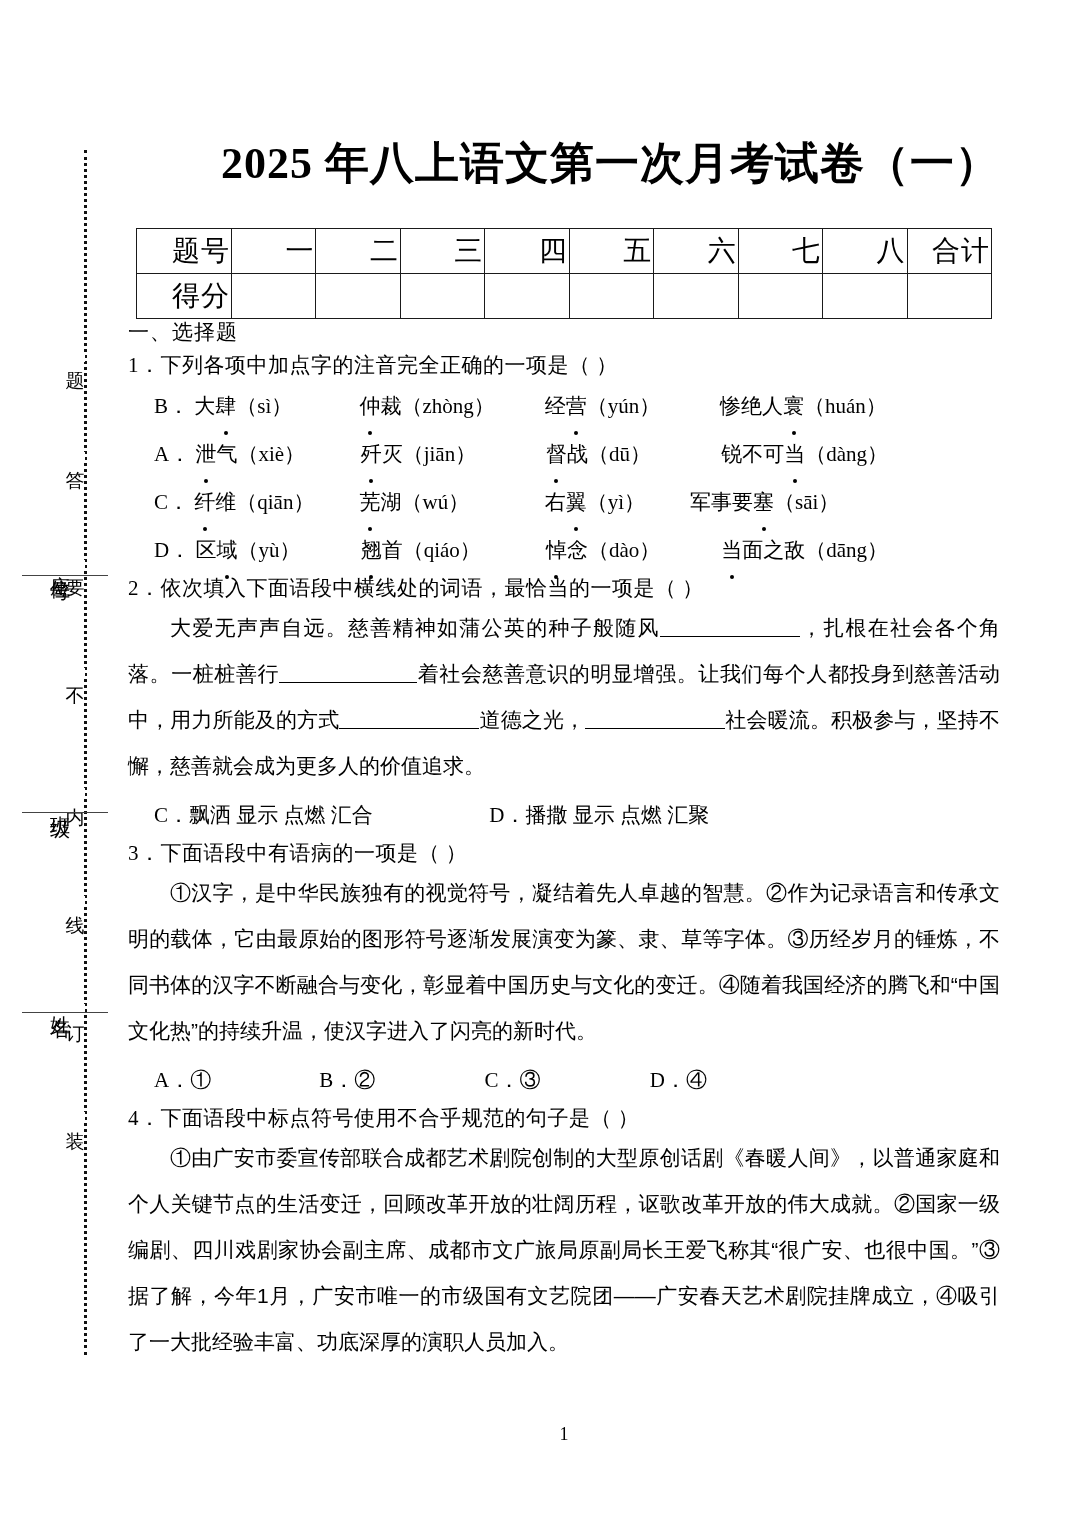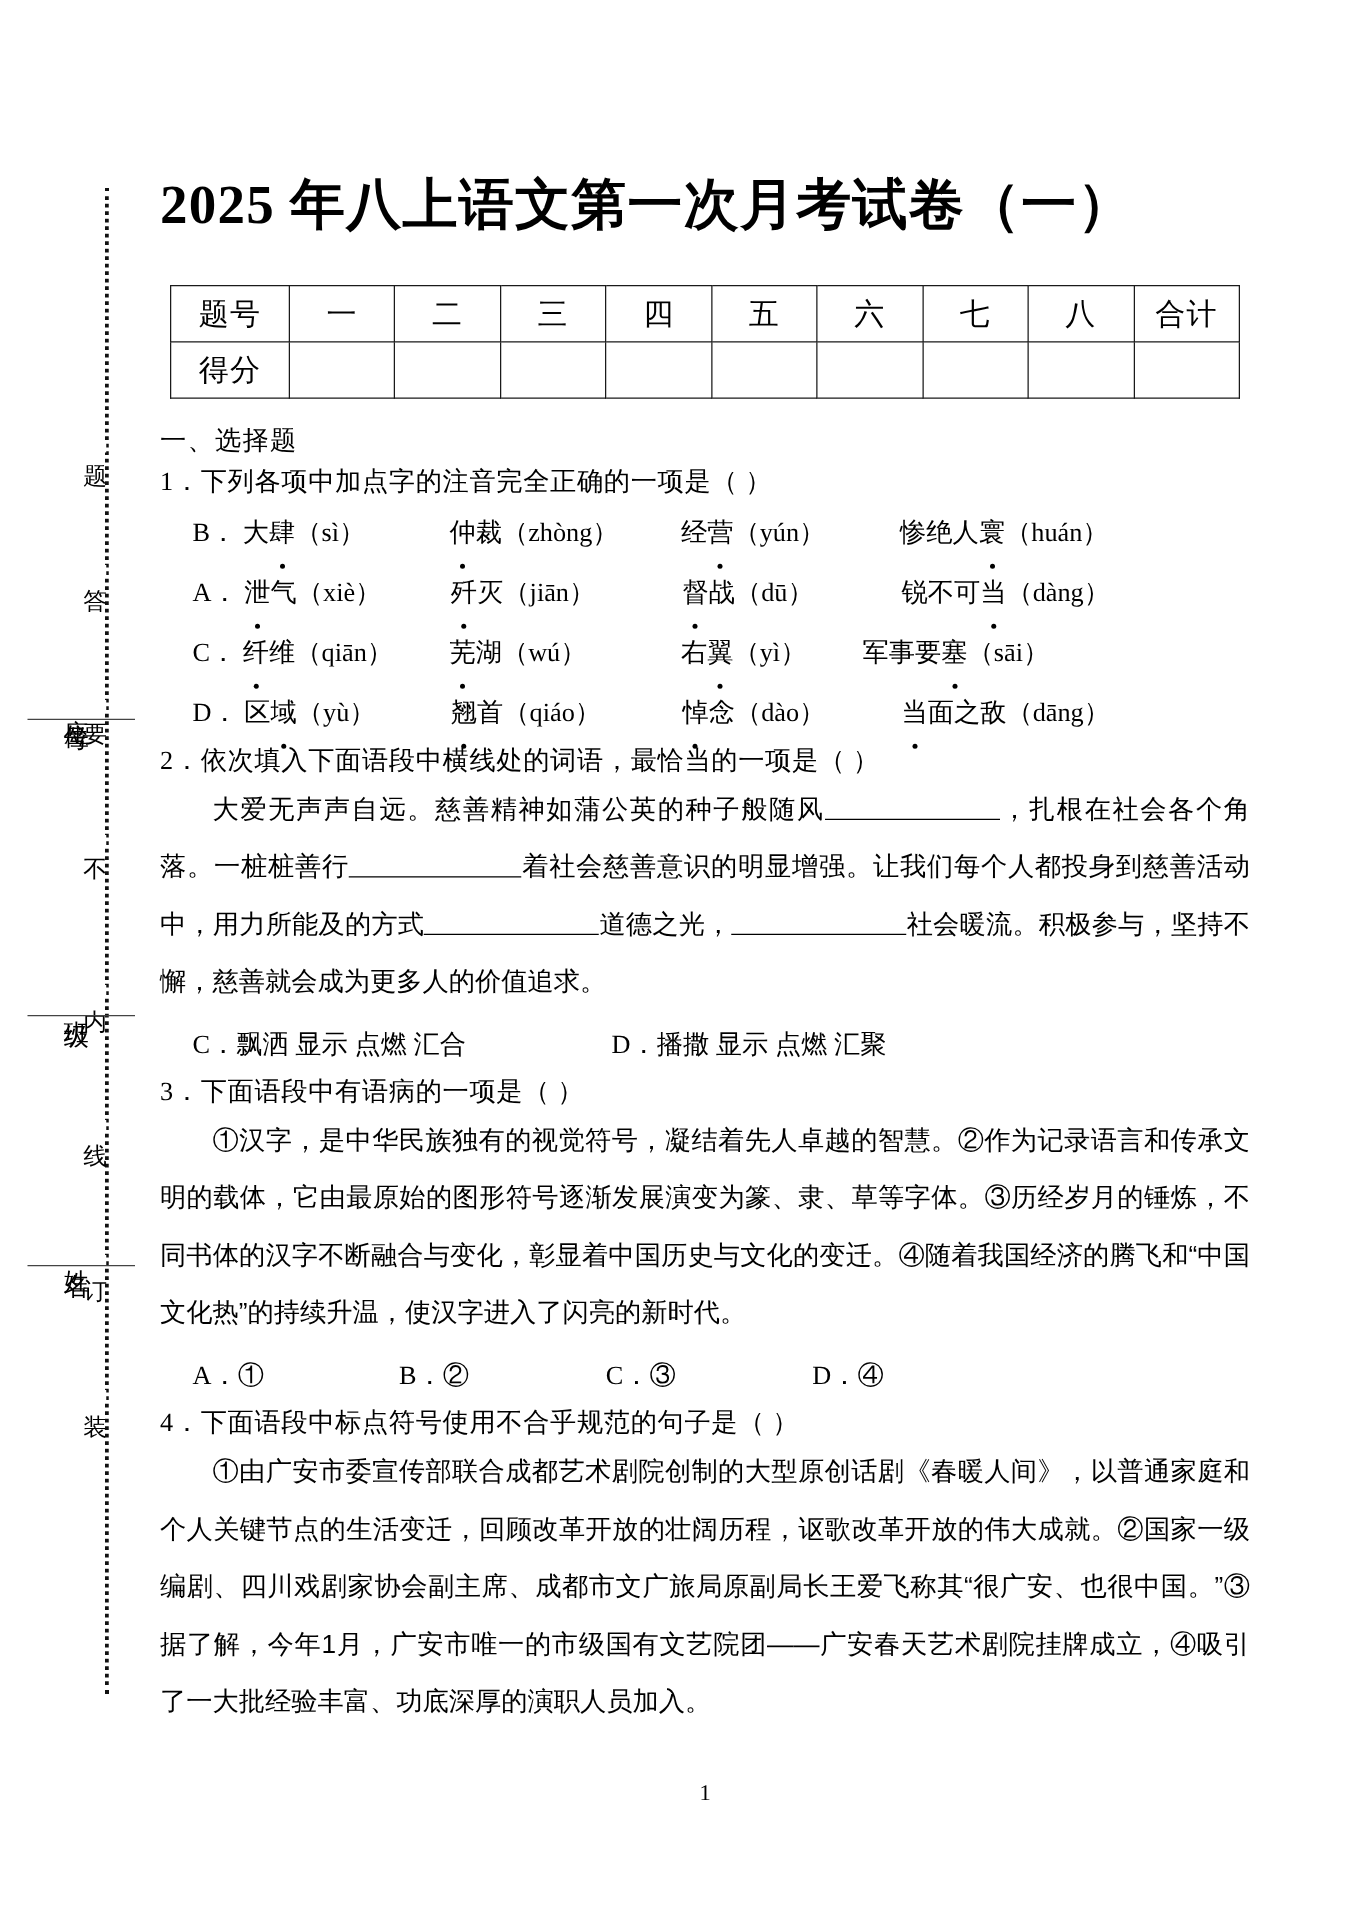--- a/index.html
+++ b/index.html
@@ -90,7 +90,7 @@
     left: 0;
     top: 134px;
     width: 872px;
-    text-align: left;
+    text-align: right;
     font-size: 44px;
     font-weight: 700;
     letter-spacing: 1px;

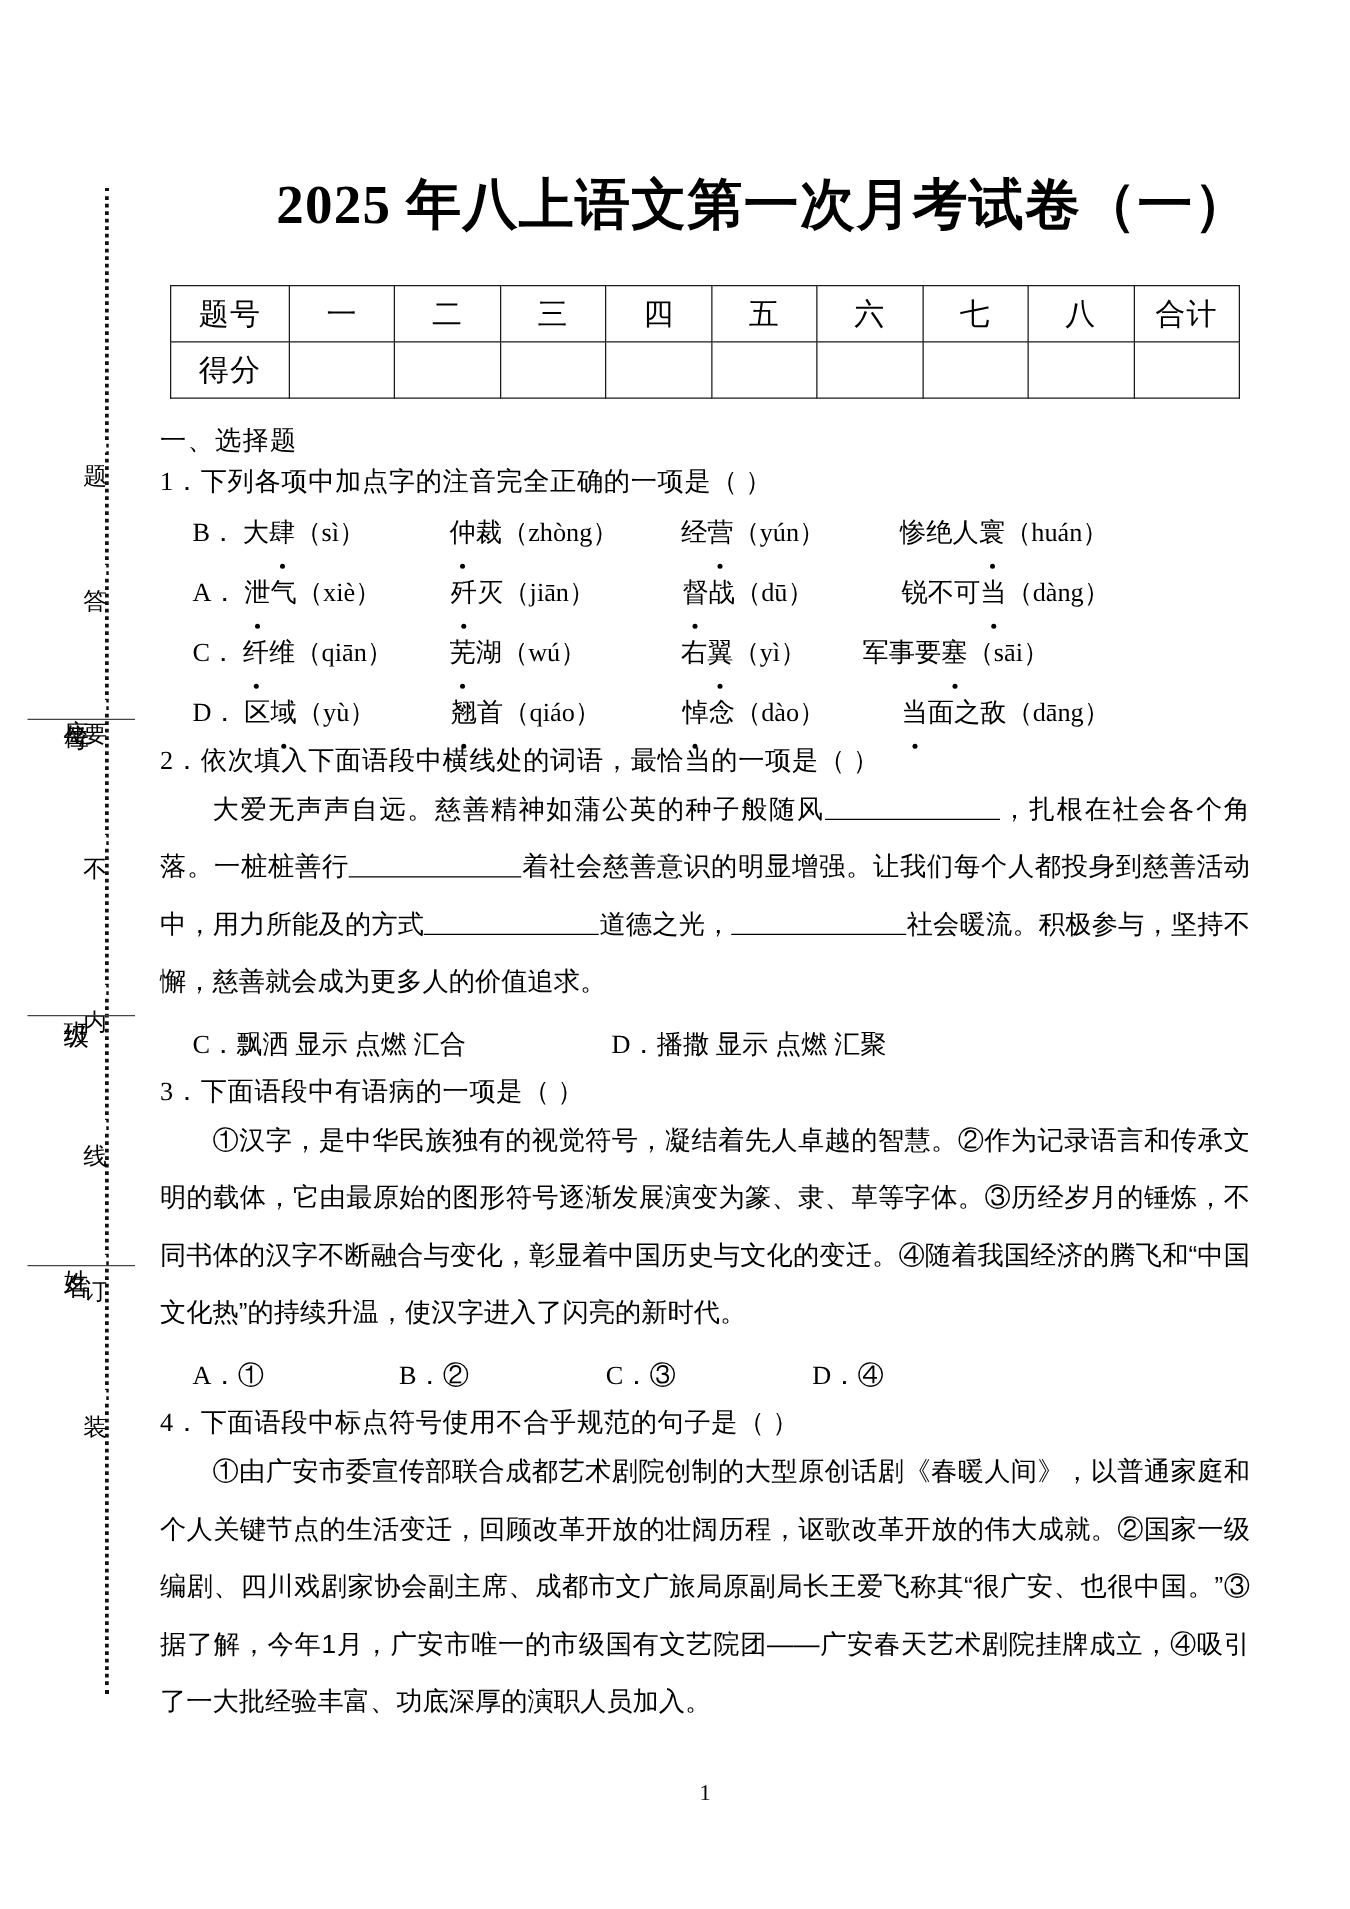--- a/index.html
+++ b/index.html
@@ -113,9 +113,9 @@
   table.score-table td {
     border: 1px solid #1a1a1a;
     height: 42px;
-    text-align: center;
+    text-align: right;
     vertical-align: middle;
-    font-size: 24px;
+    font-size: 28px;
     font-family: "Liberation Serif", "DejaVu Serif", serif;
     letter-spacing: 1px;
   }

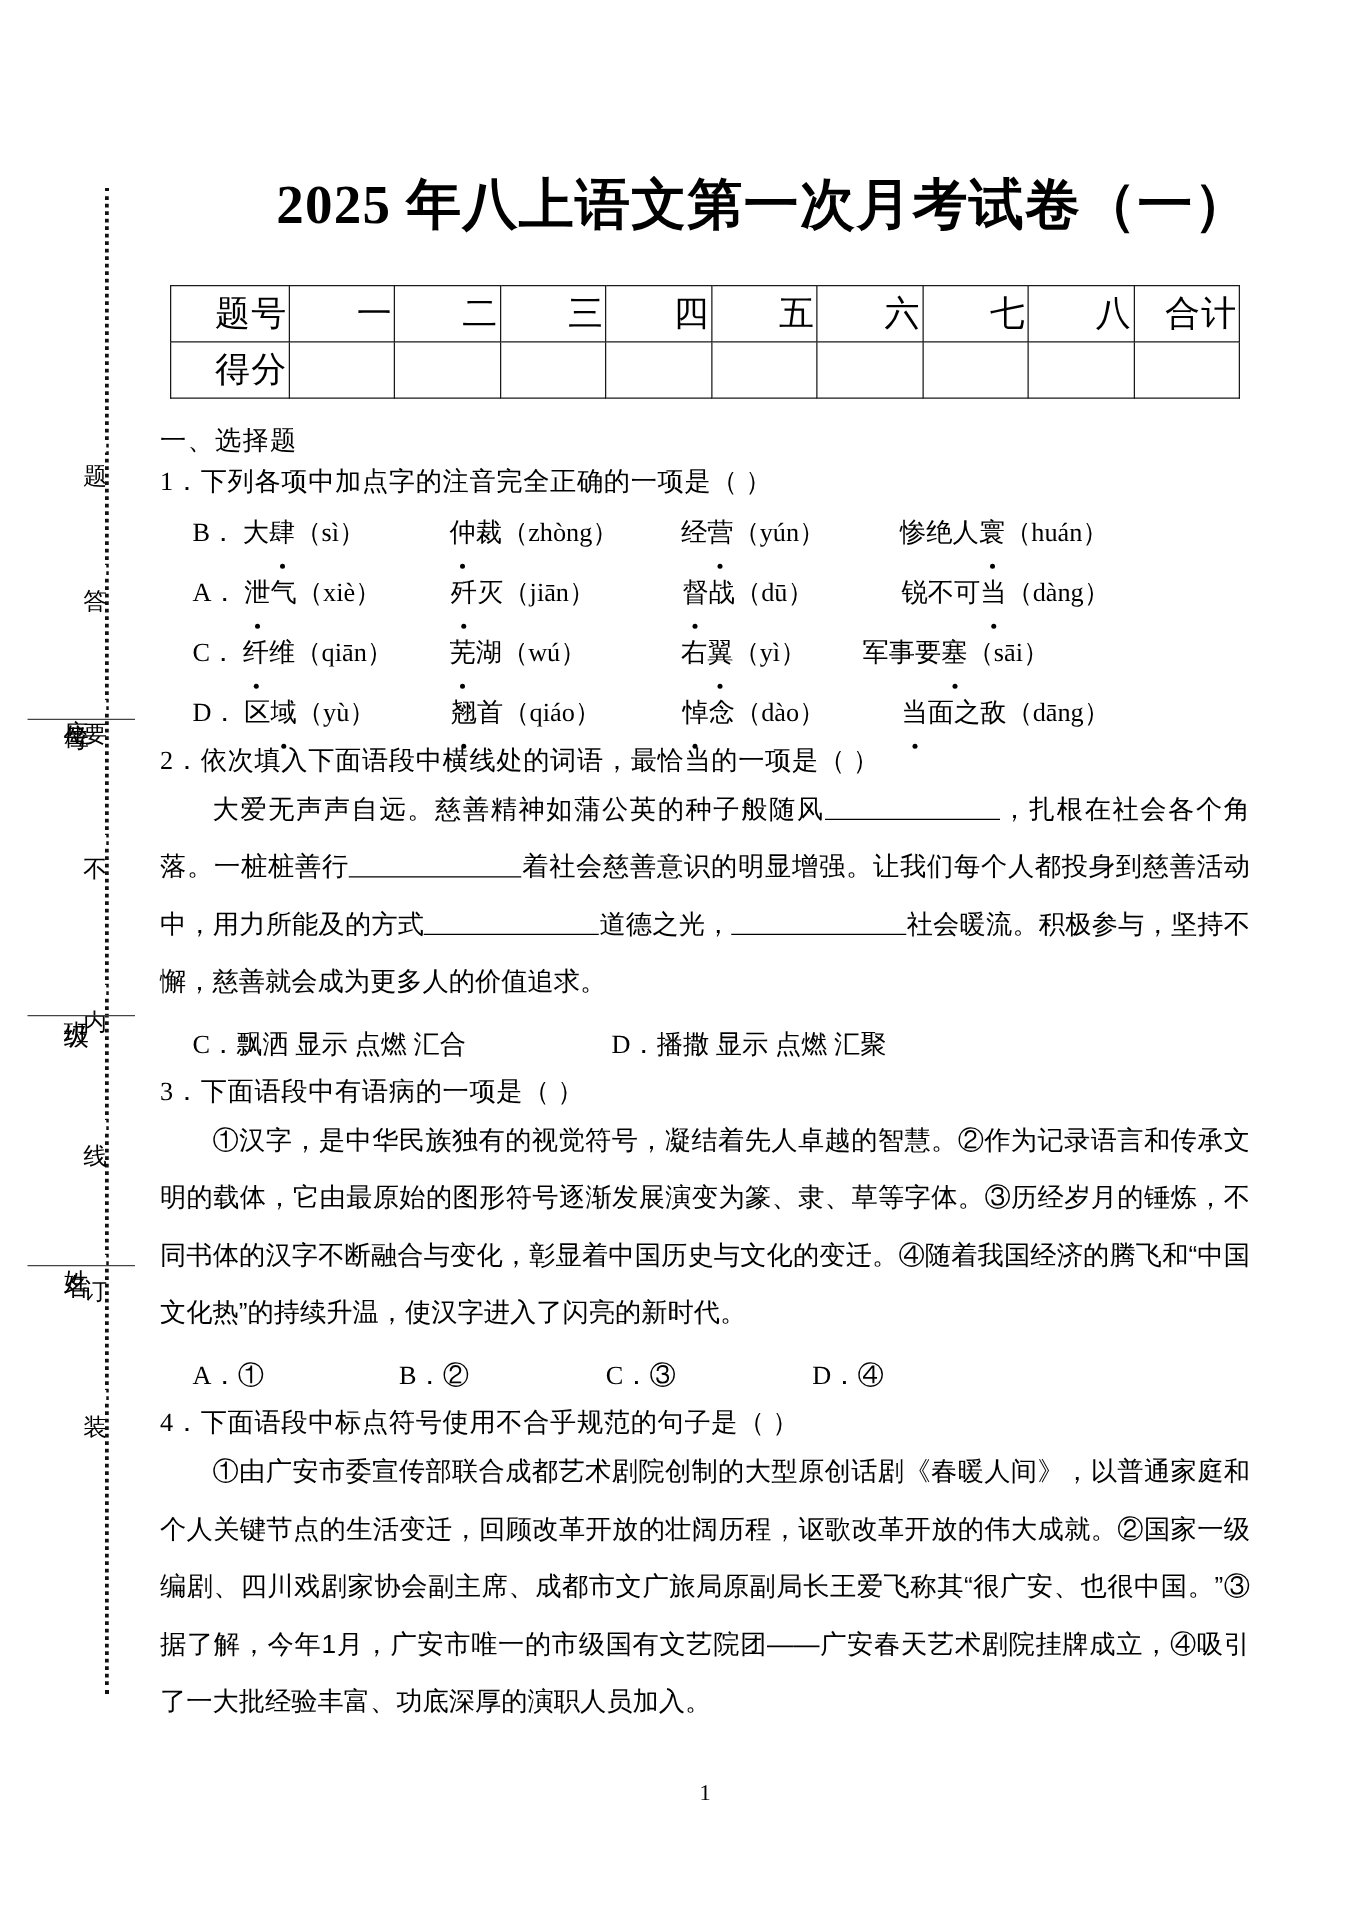--- a/index.html
+++ b/index.html
@@ -125,7 +125,7 @@
   #body-content {
     position: absolute;
     left: 0;
-    top: 342px;
+    top: 322px;
     width: 872px;
     font-size: 21px;
     line-height: 1.0;

